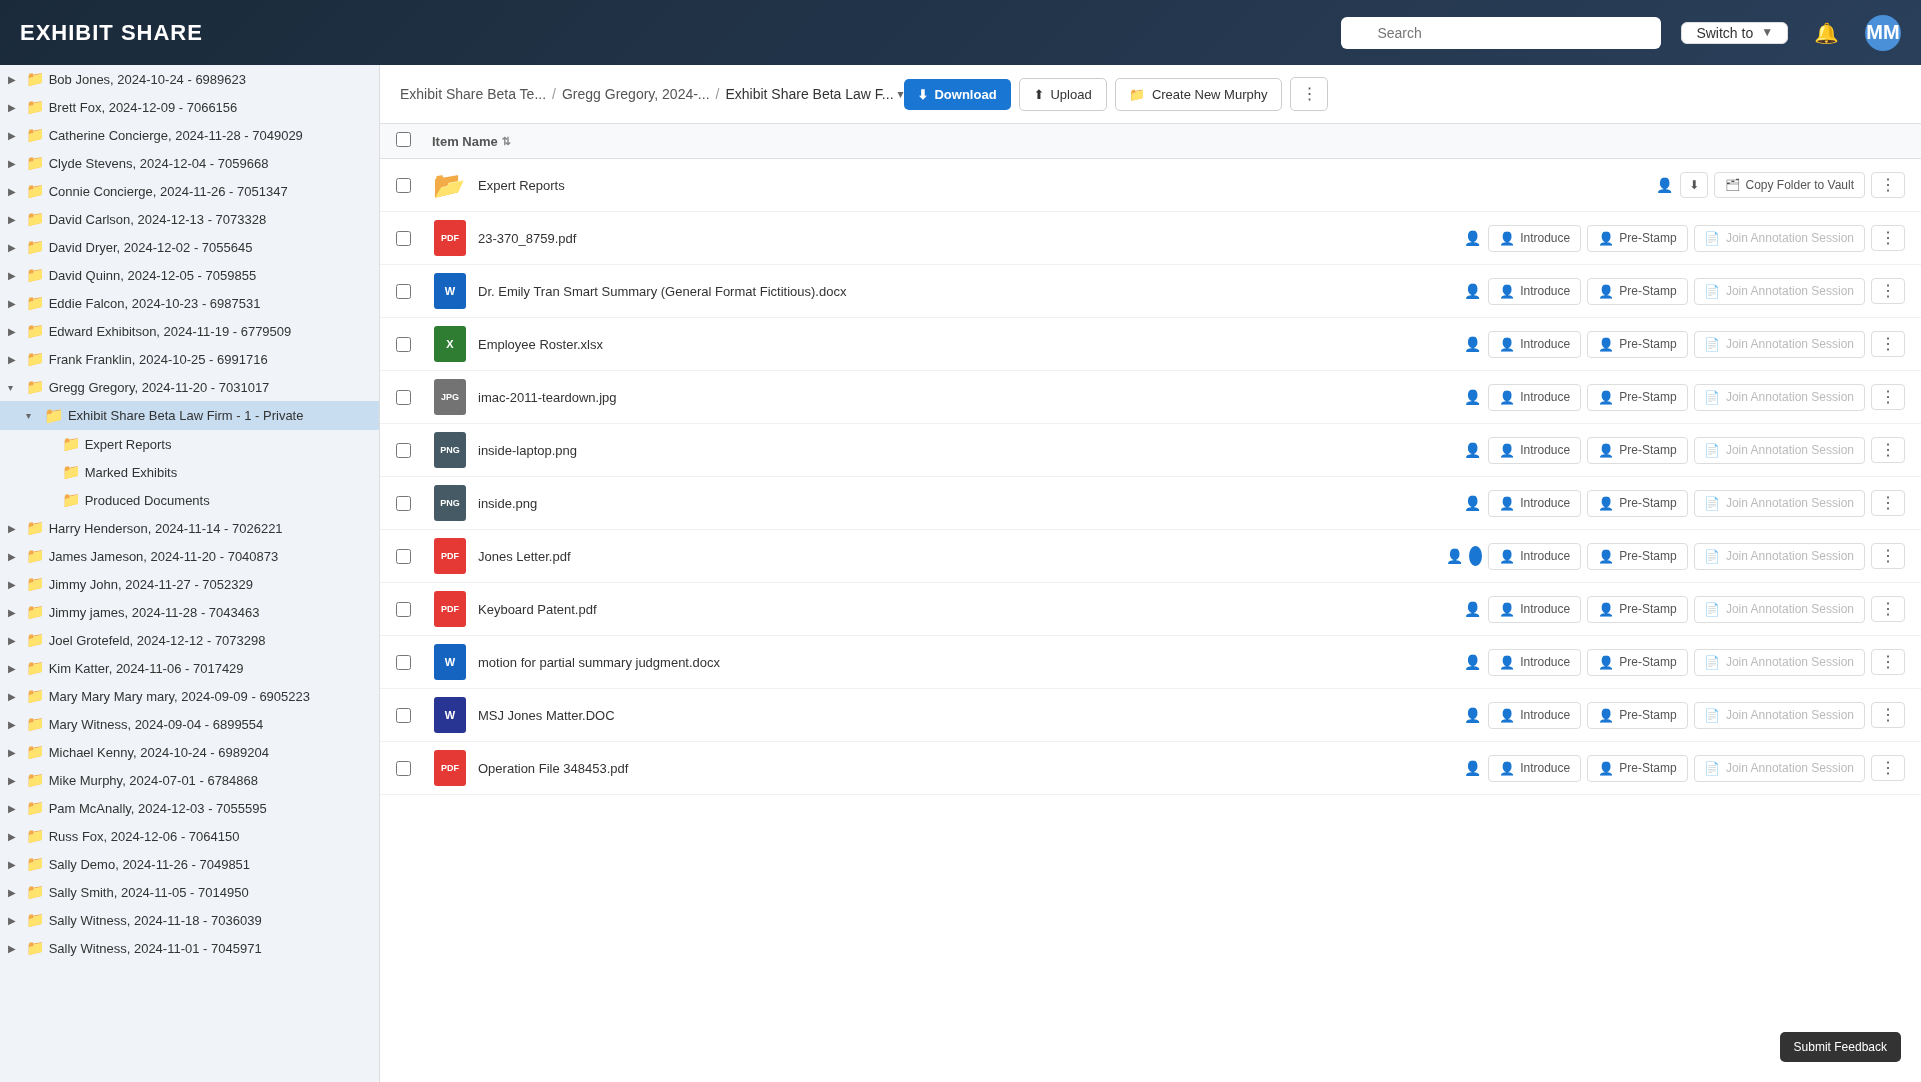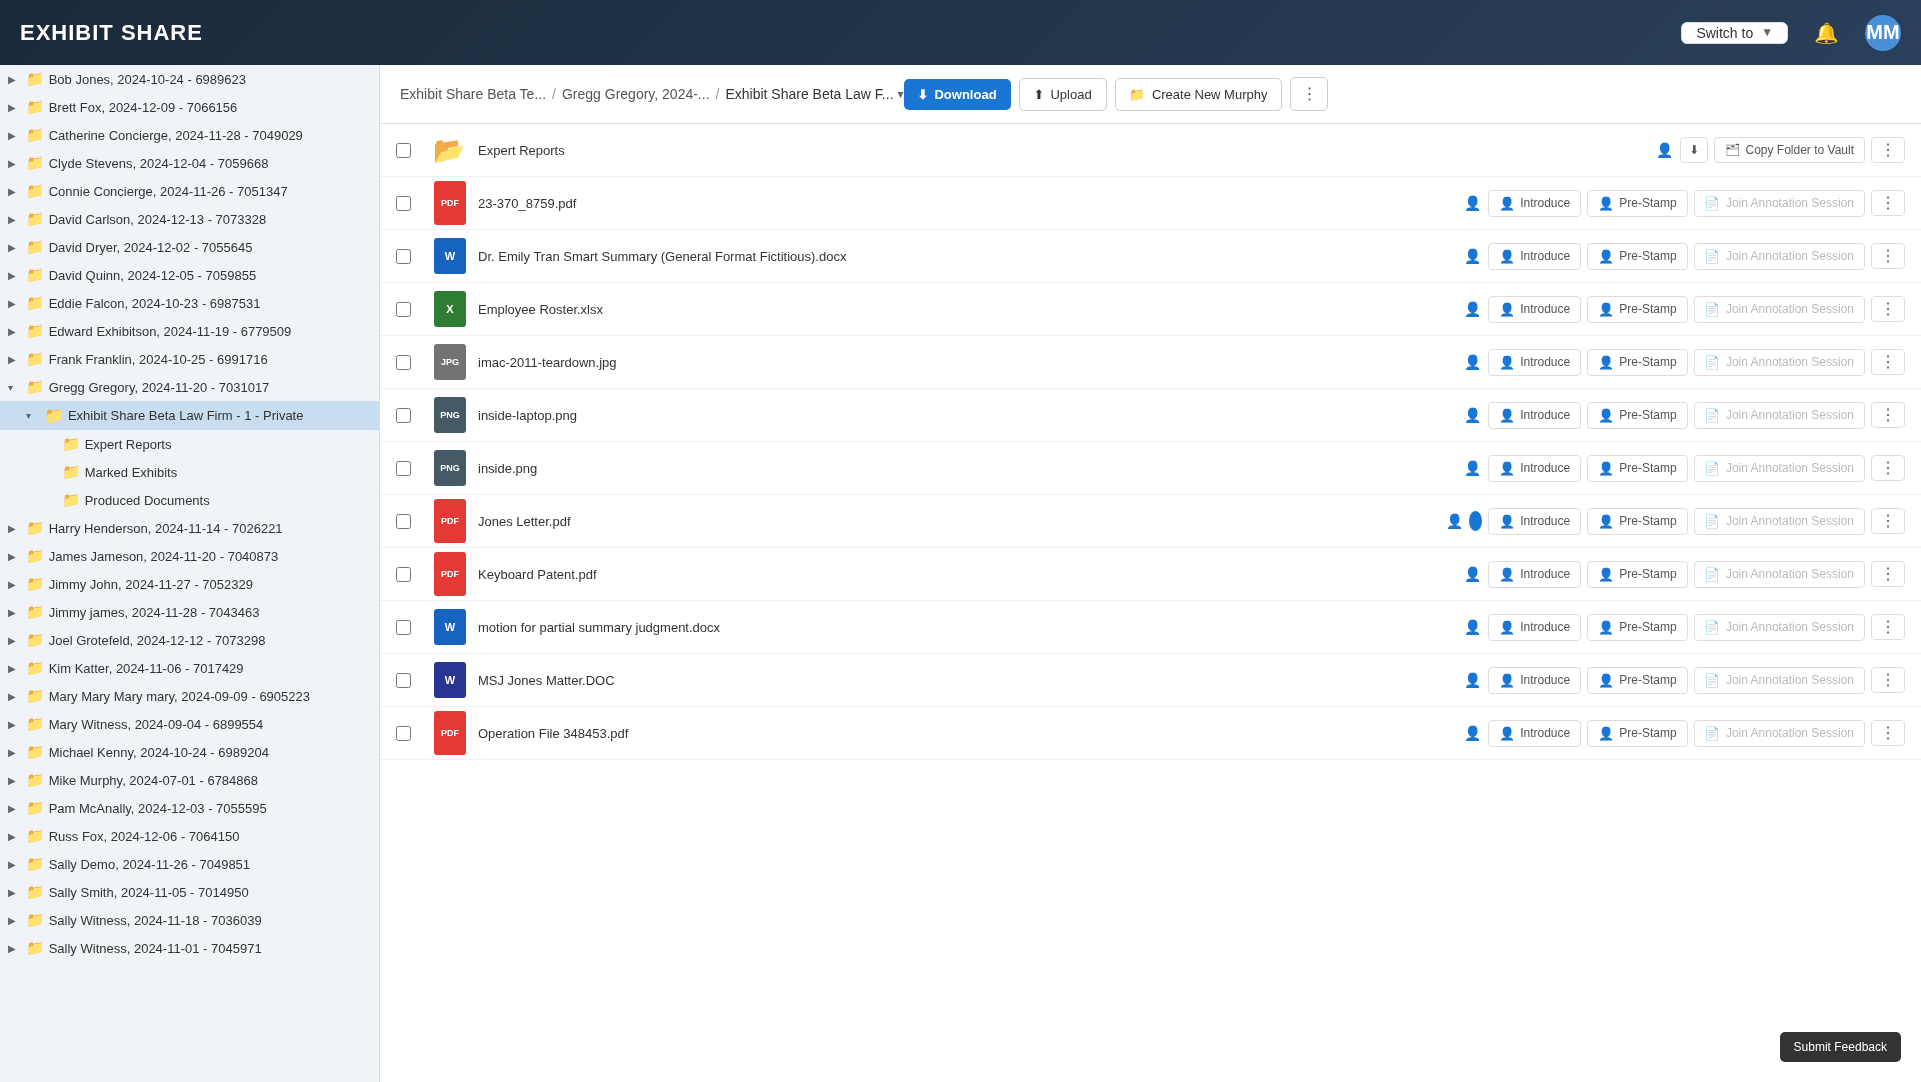--- a/index.html
+++ b/index.html
@@ -414,6 +414,10 @@
 <div class="header">
   <span class="app-title">EXHIBIT SHARE</span>
   <div class="header-spacer"></div>
+  <div class="search-wrapper">
+    <span class="search-icon-wrap">🔍</span>
+    <input class="search-box" type="text" placeholder="Search" style="">
+  </div>
   <button class="switch-to-btn">
     <span>Switch to</span>
     <span class="chevron">▼</span>

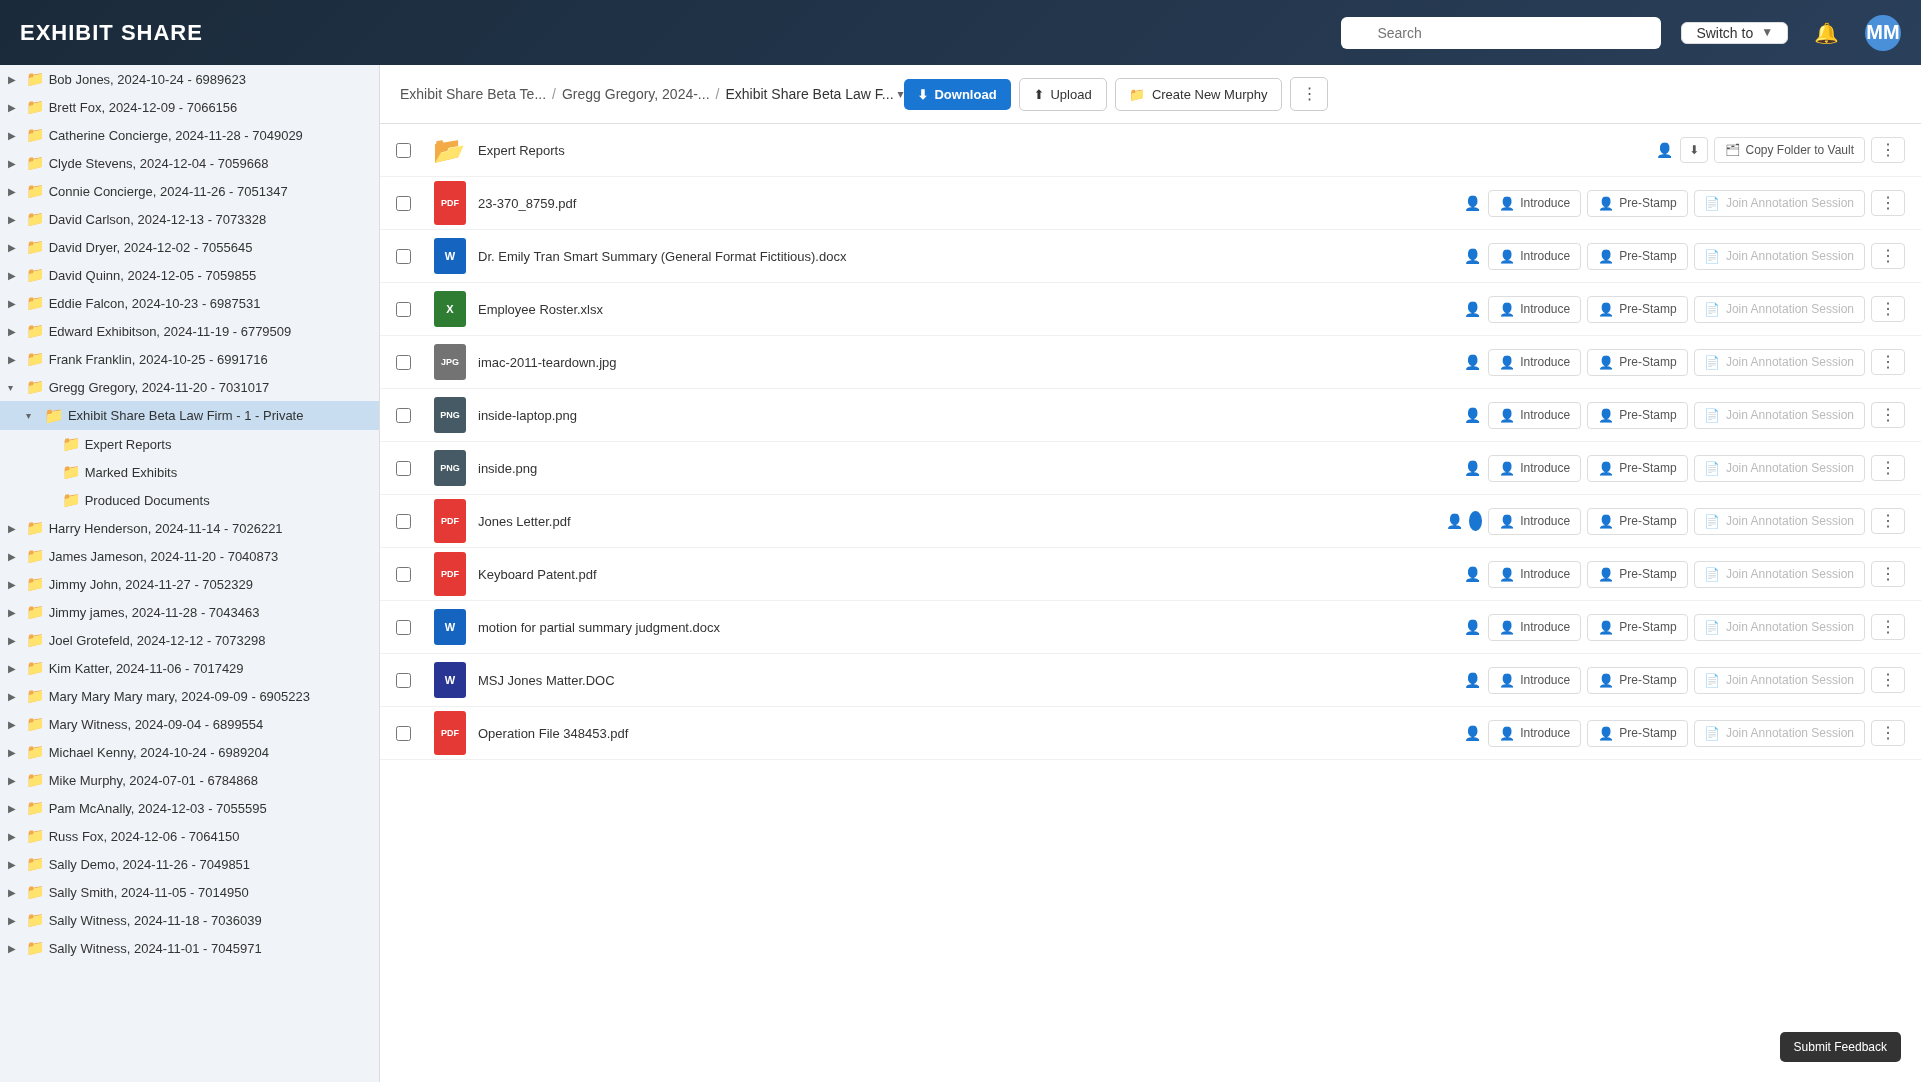--- a/index.html
+++ b/index.html
@@ -623,6 +623,15 @@
     </div>
 
     <div class="file-table">
+      <div class="table-header">
+        <div class="col-check header-checkbox-col">
+          <input type="checkbox" style="">
+        </div>
+        <div class="col-name">
+          <span>Item Name</span>
+          <span class="sort-icon">⇅</span>
+        </div>
+      </div>
       <div id="file-rows-container">
 
       <div class="file-row">

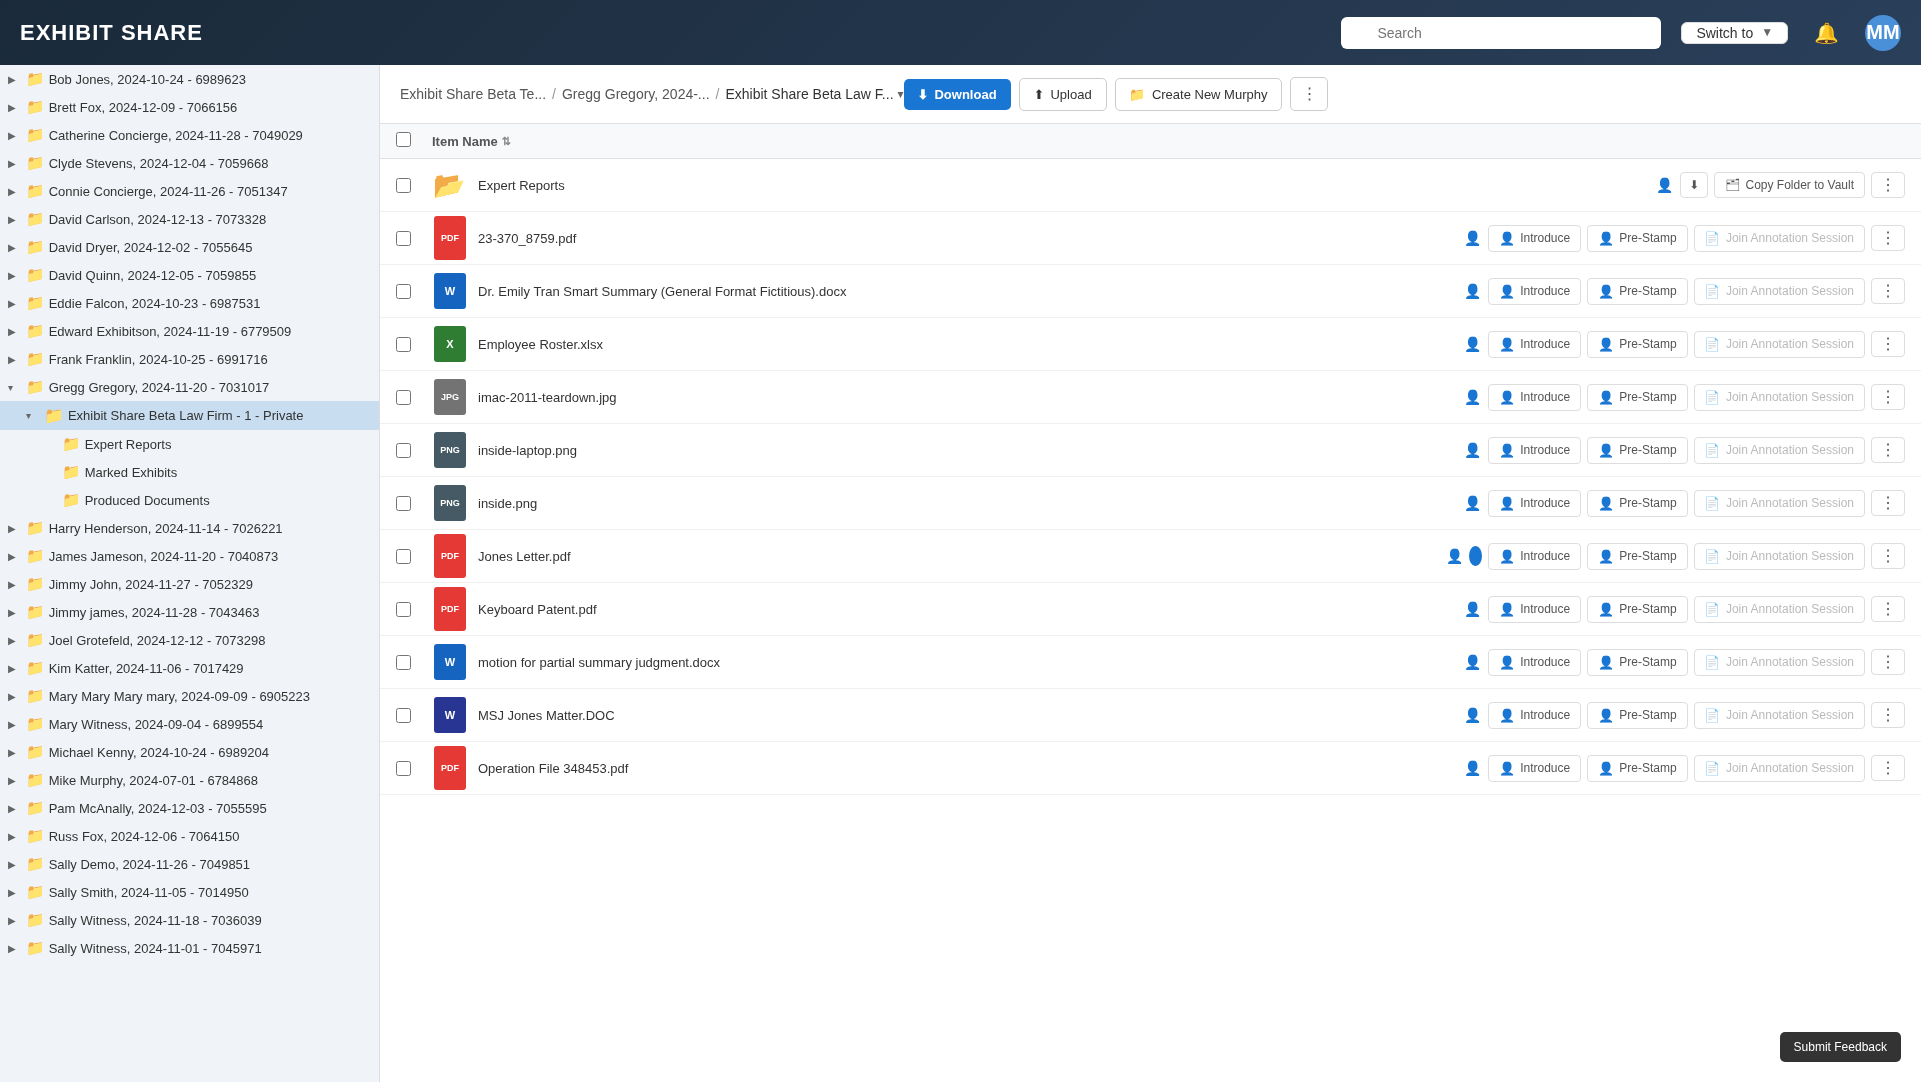--- a/index.html
+++ b/index.html
@@ -252,7 +252,7 @@
     
     .icon-folder { font-size: 26px; color: #17b8d4; }
     .icon-pdf {
-      width: 32px; height: 44px;
+      width: 32px; height: 36px;
       background: #e53935;
       border-radius: 3px;
       display: flex;

